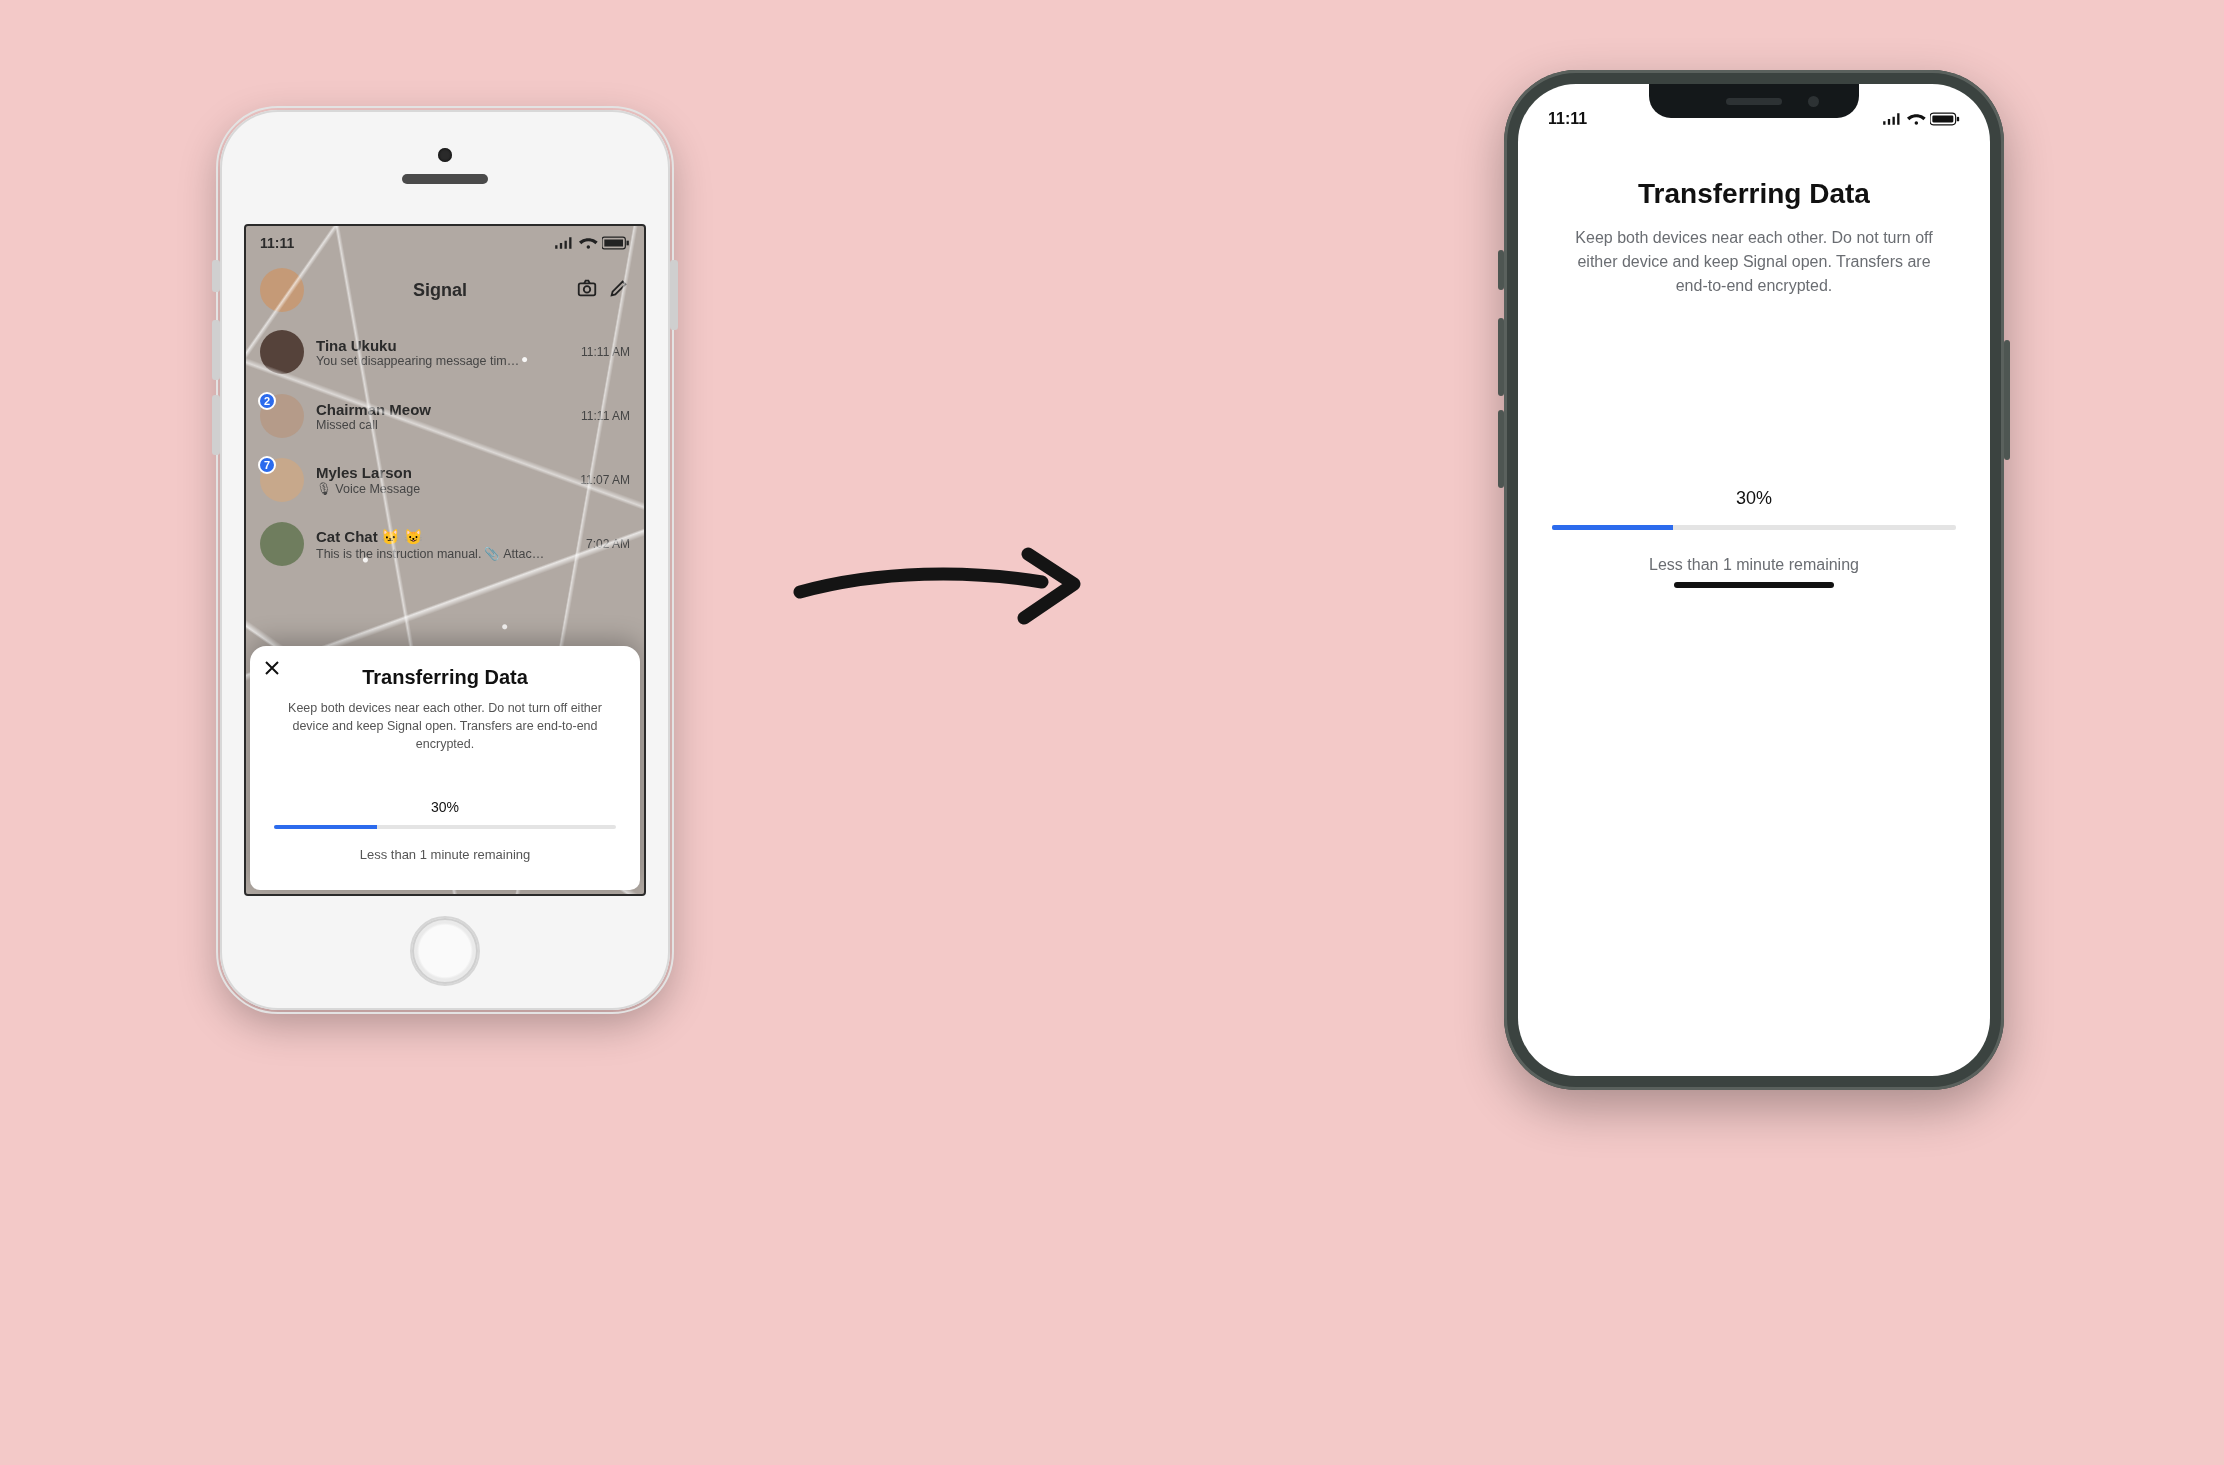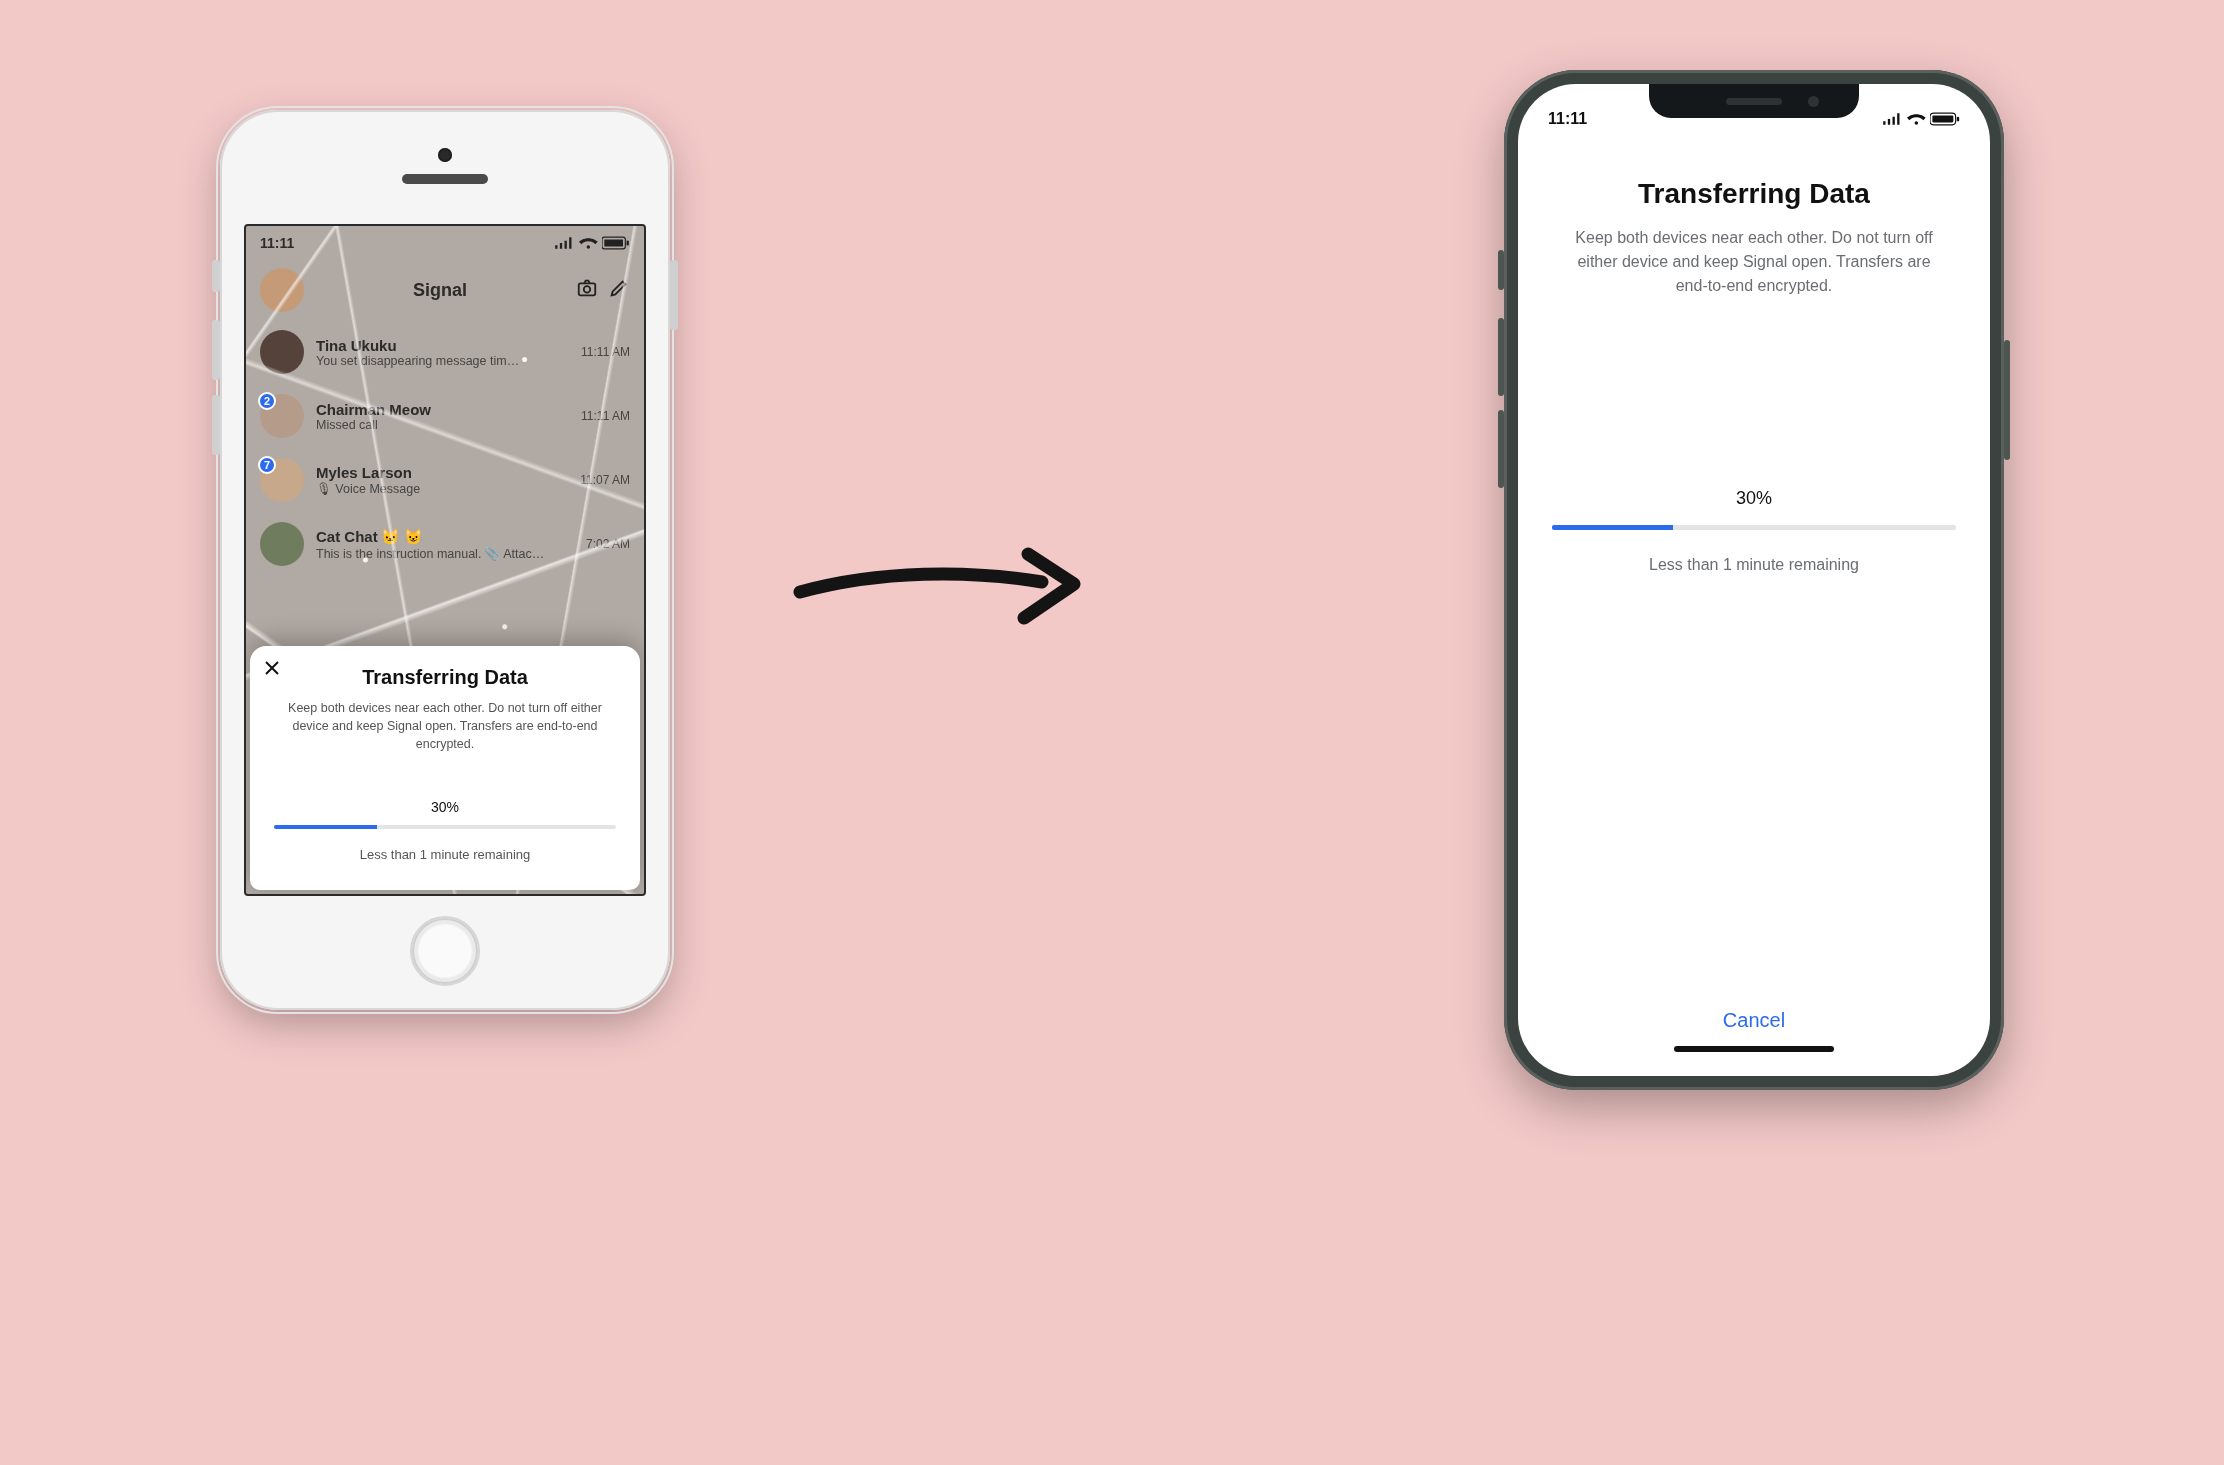--- a/index.html
+++ b/index.html
@@ -333,7 +333,6 @@
         </div>
         <div class="remaining">Less than 1 minute remaining</div>
 
-        <div class="cancel">Cancel</div>
         <div class="home-indicator"></div>
       </div>
     </div>

